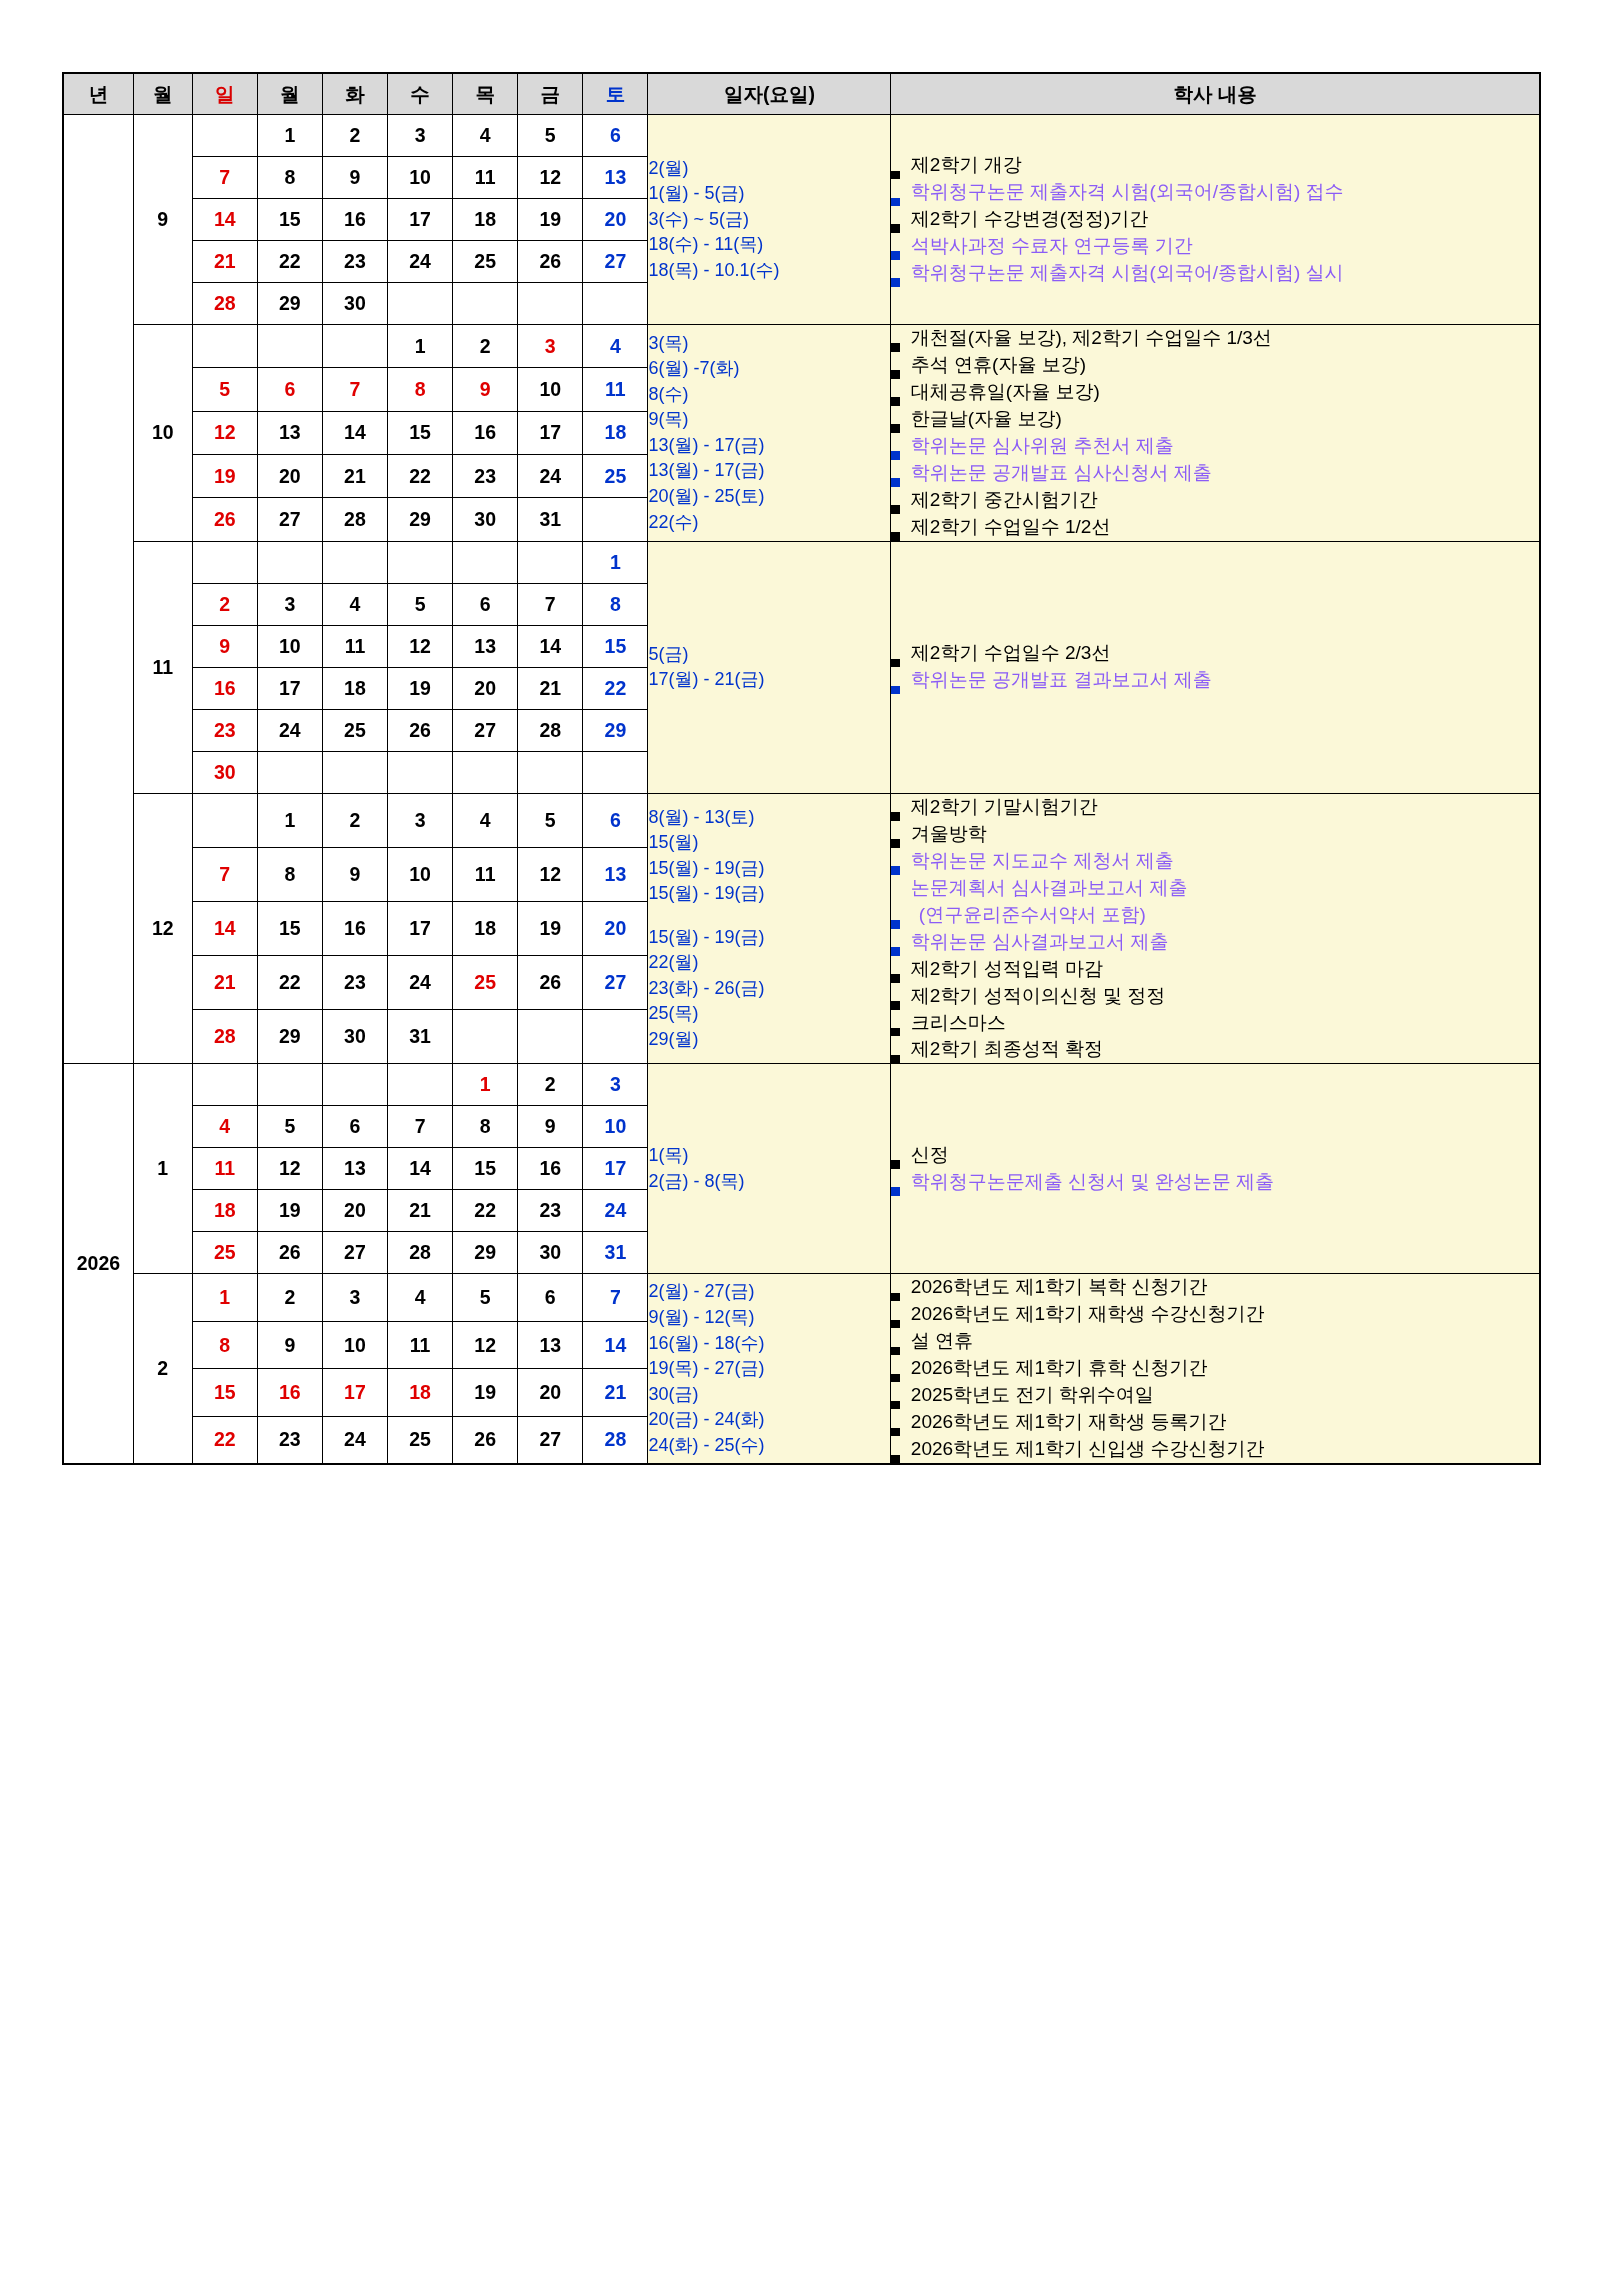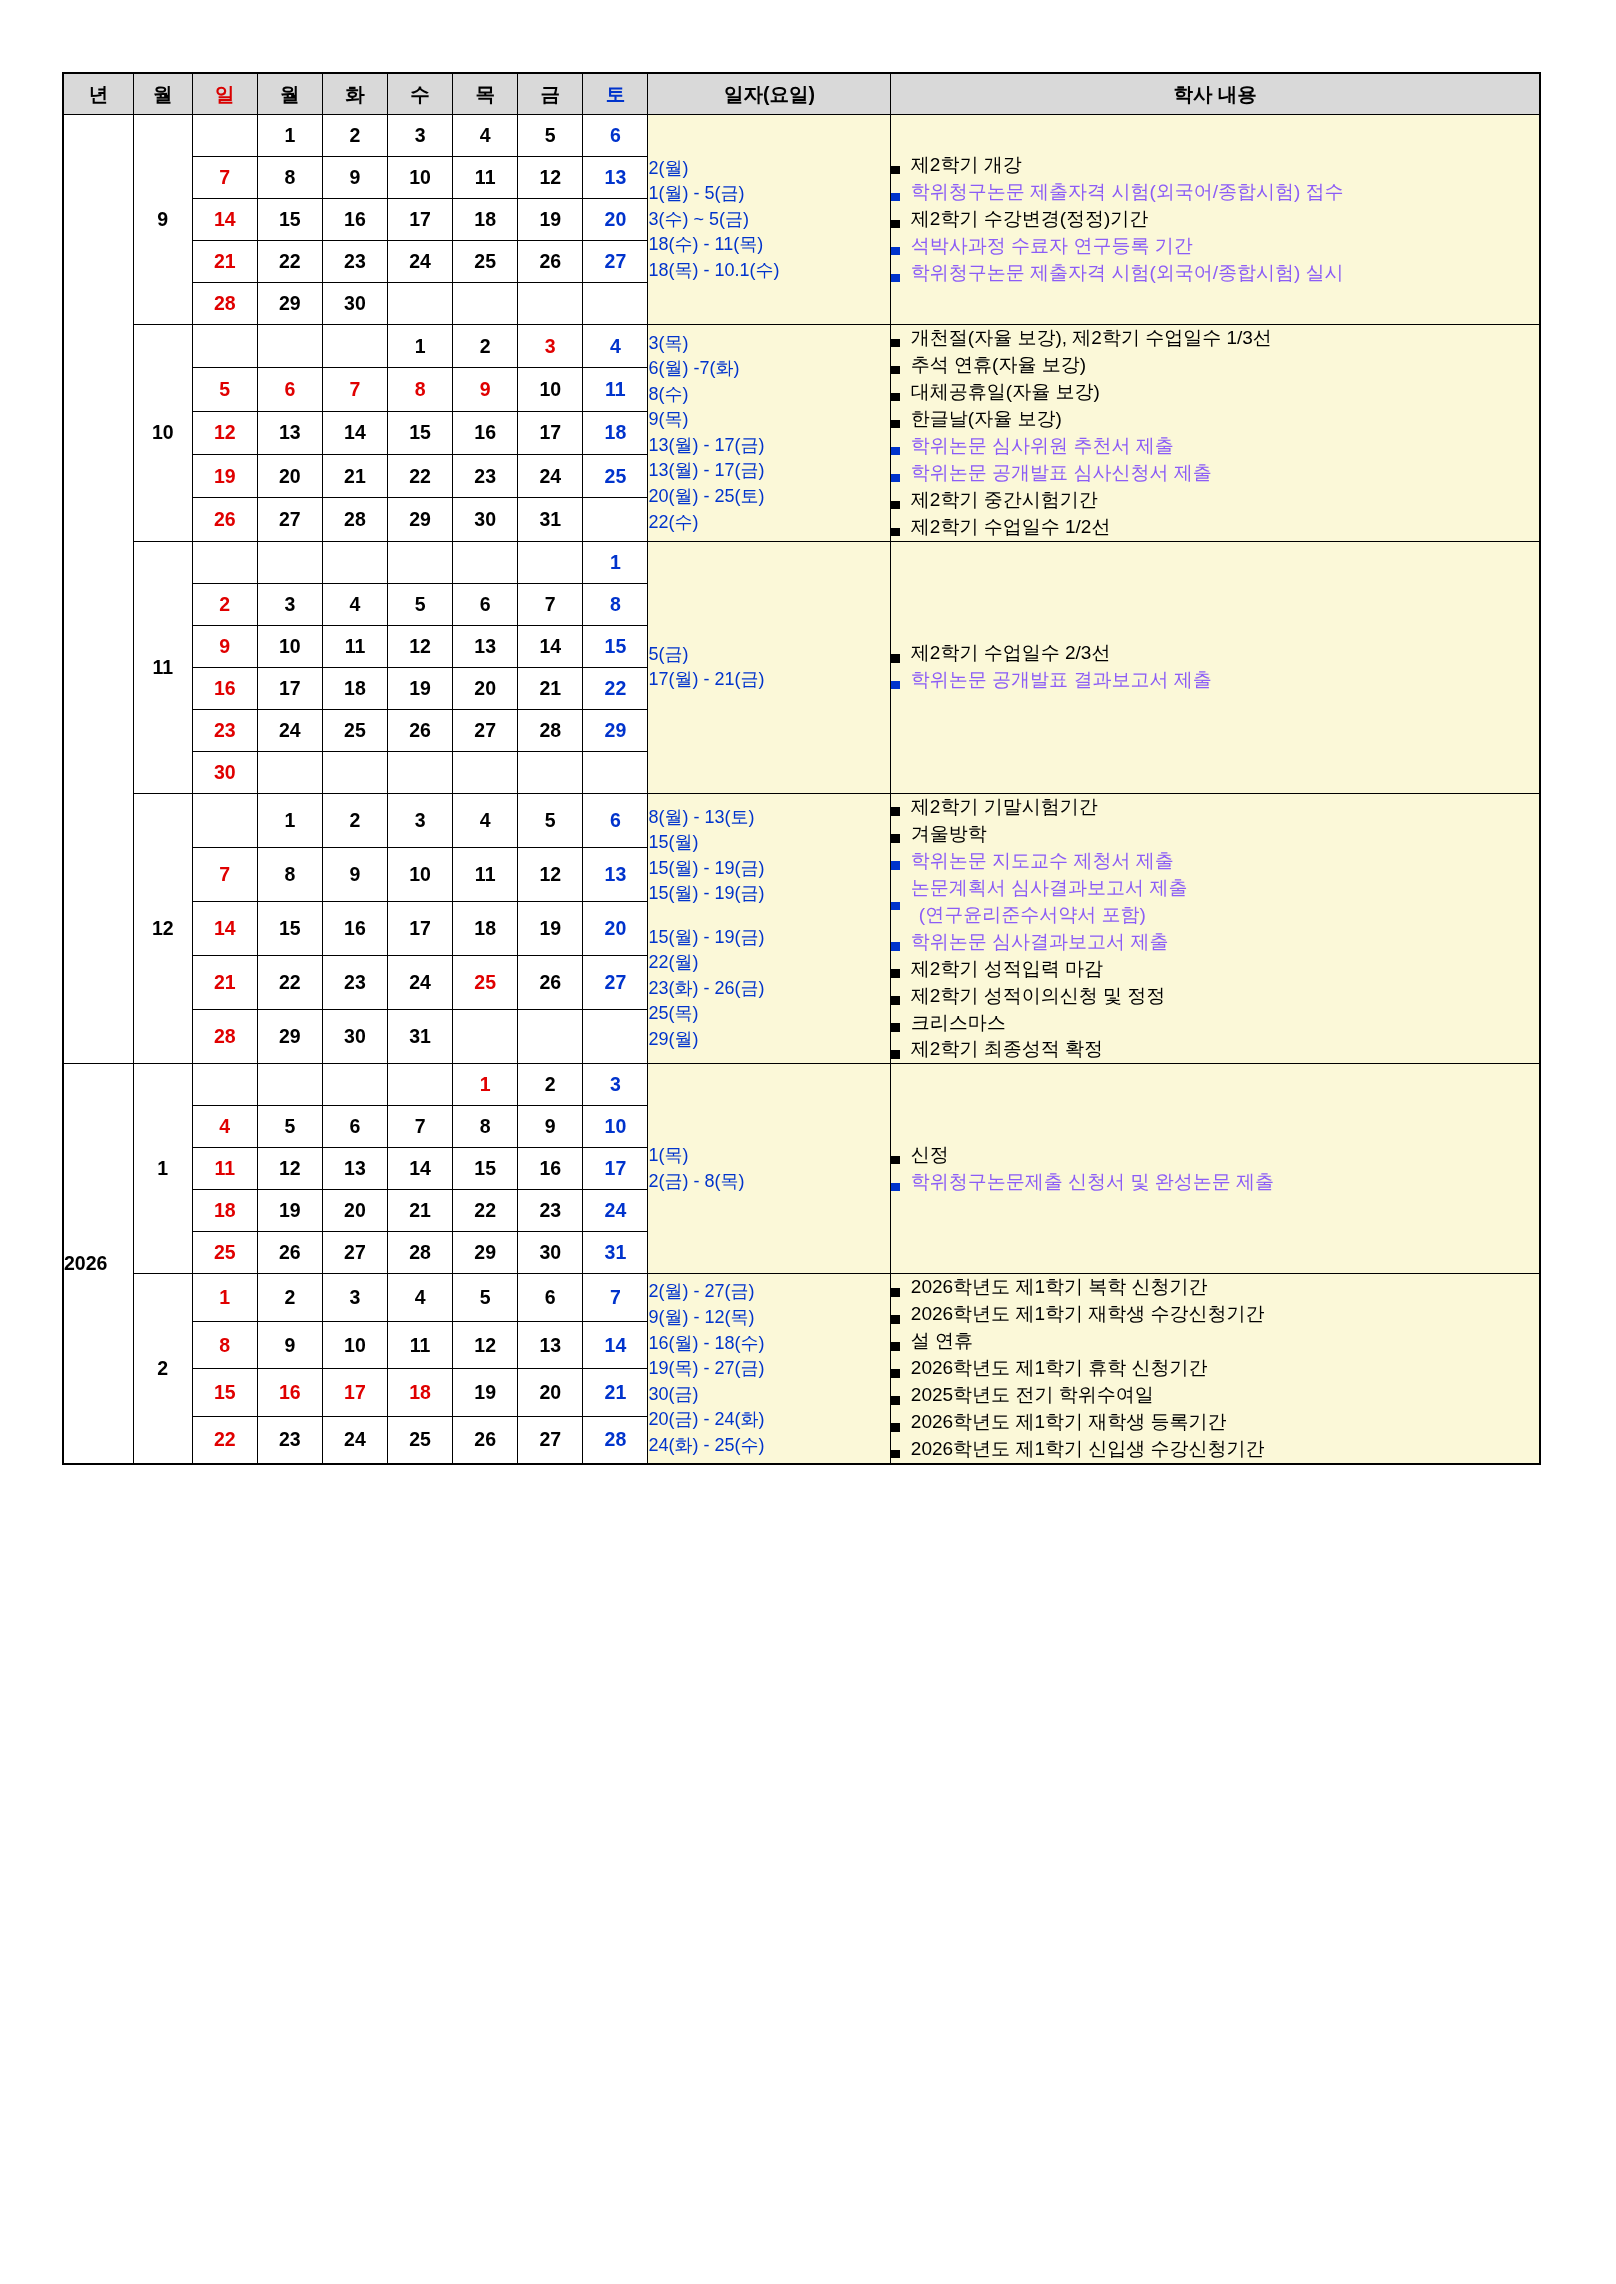--- a/index.html
+++ b/index.html
@@ -91,7 +91,7 @@
   .dateline { white-space: nowrap; }
   .descline {
     display: flex;
-    align-items: center;
+    align-items: flex-end;
     white-space: nowrap;
   }
   .bullet {

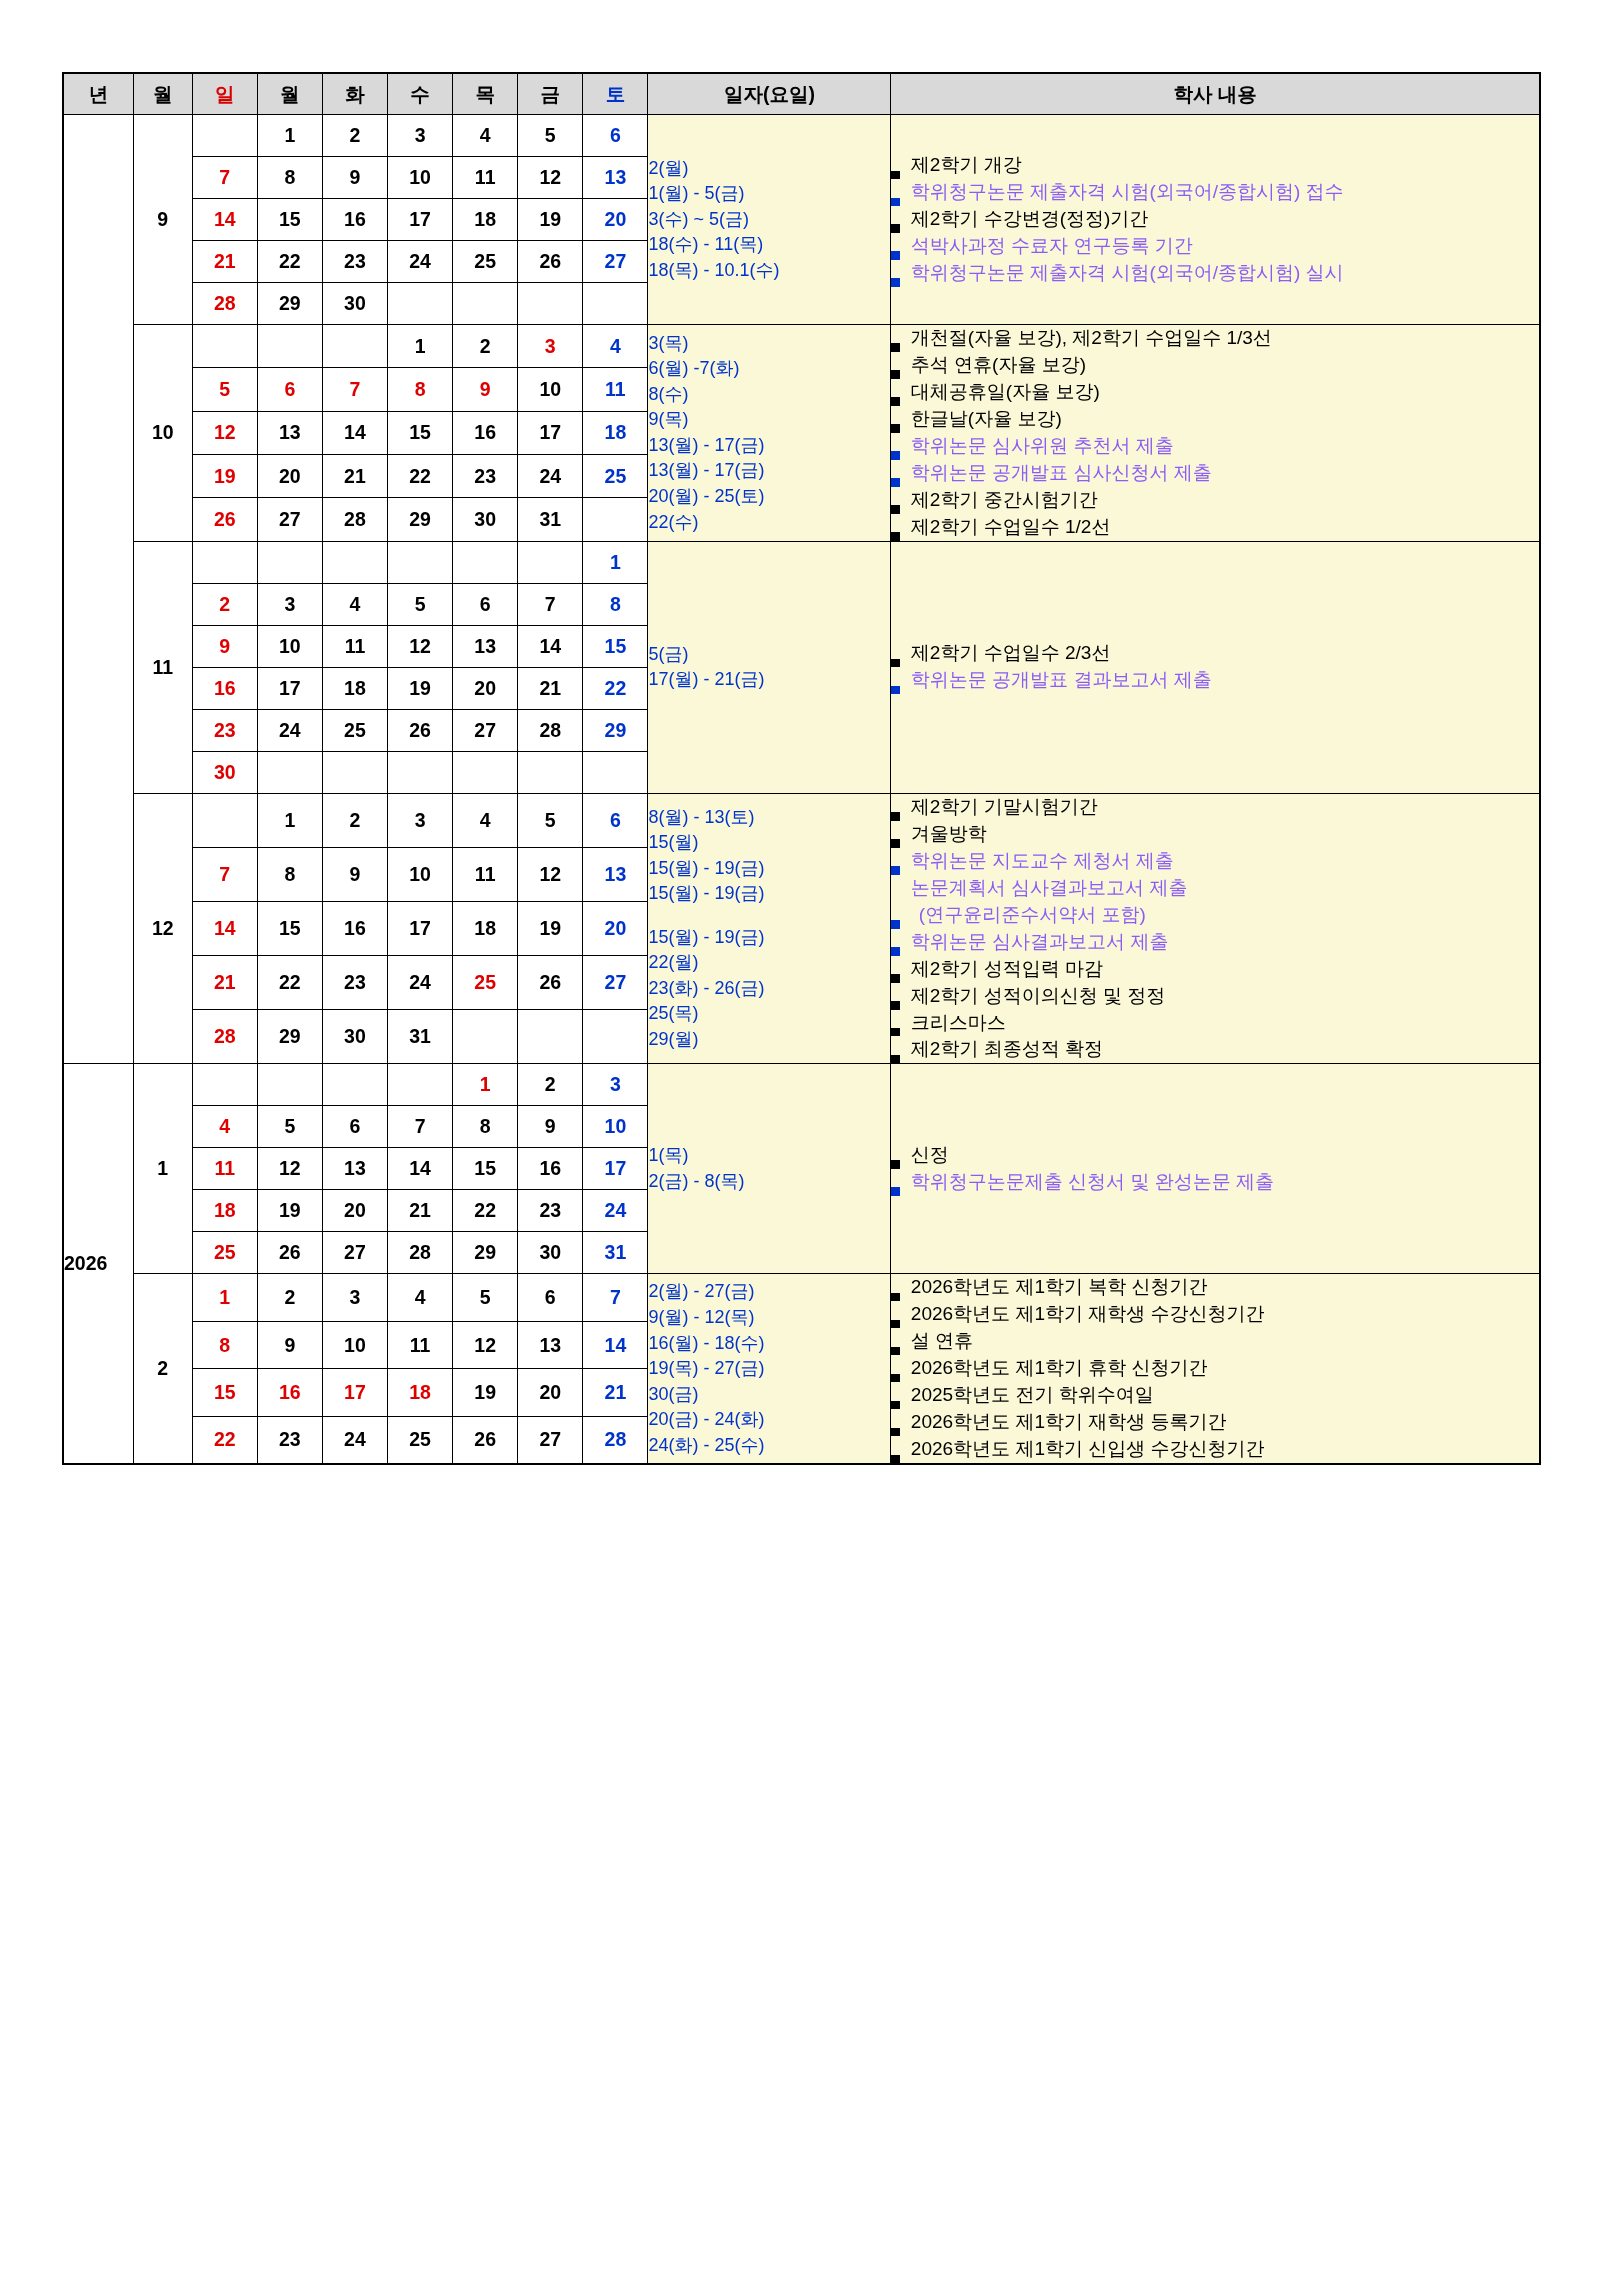--- a/index.html
+++ b/index.html
@@ -49,7 +49,7 @@
 
   
   td.year {
-    text-align: left;
+    text-align: center;
     font-size: 19.5px;
     font-weight: bold;
     background: #ffffff;

